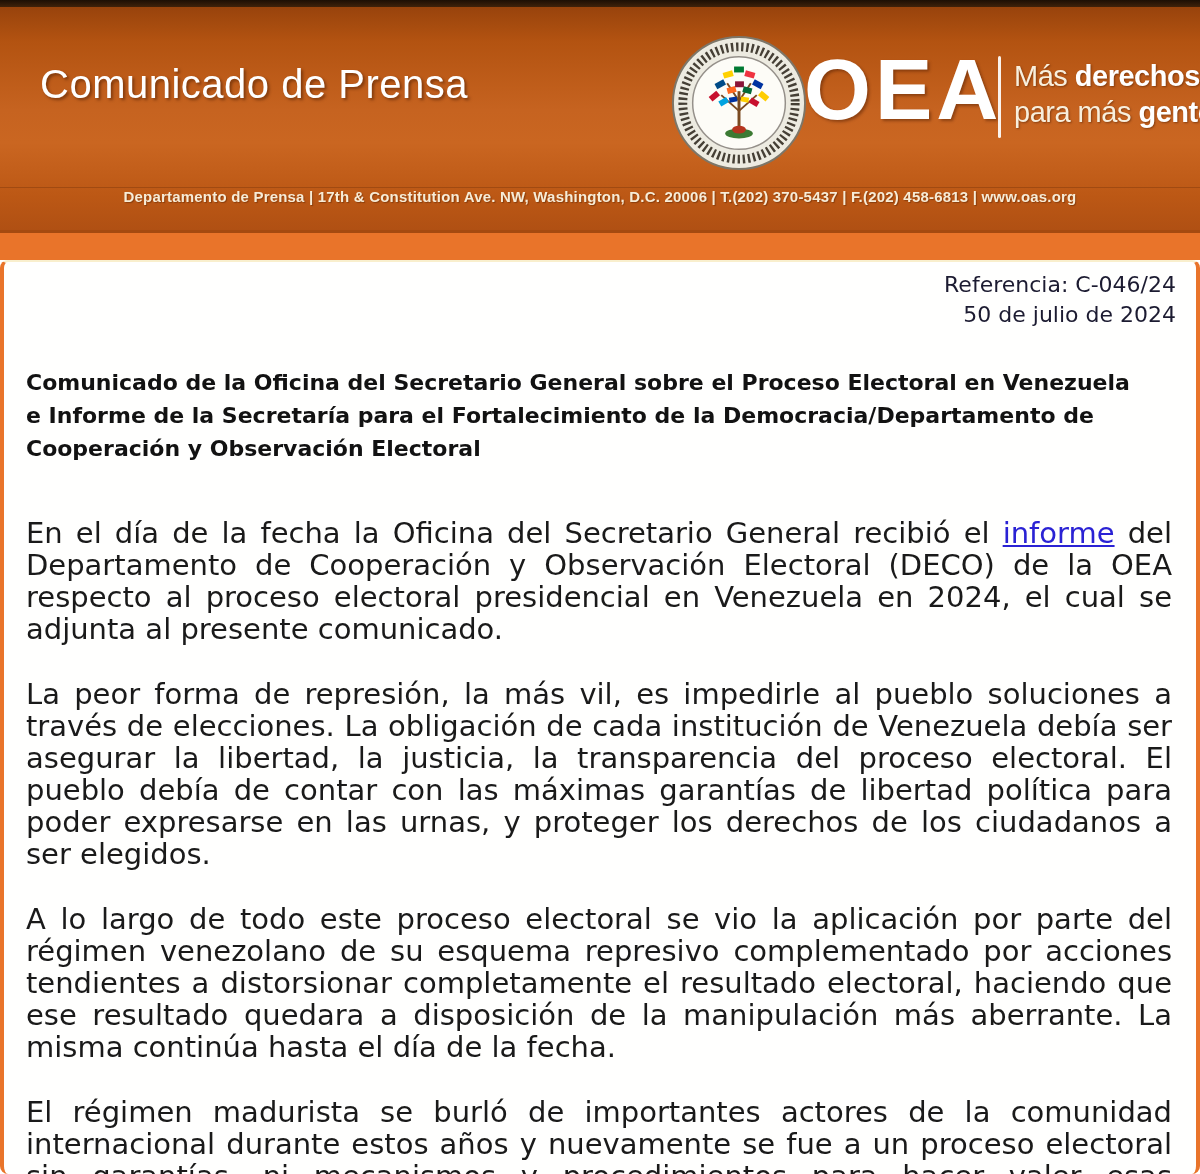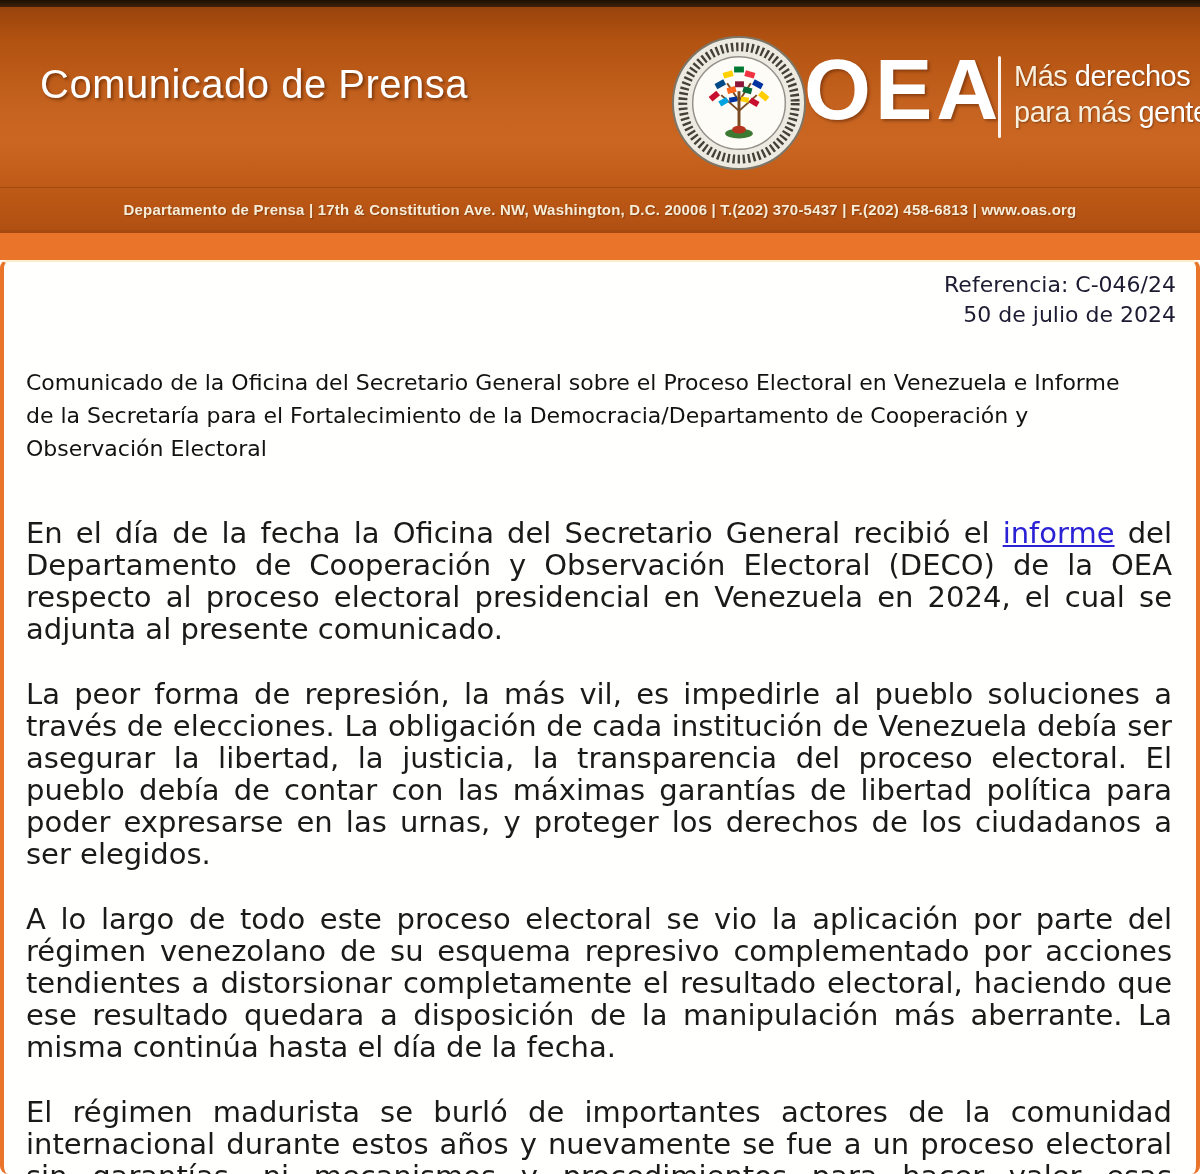--- a/index.html
+++ b/index.html
@@ -52,7 +52,7 @@
     text-shadow: 1px 1px 2px rgba(70,25,0,0.5);
     white-space: nowrap;
   }
-  .logo-tagline b { font-weight: normal; color: #ffffff; }
+  .logo-tagline b { font-weight: bold; color: #ffffff; }
   .address-bar {
     position: absolute; left: 0; right: 0; bottom: 0; height: 42px;
     border-top: 1px solid rgba(60,20,0,0.22);

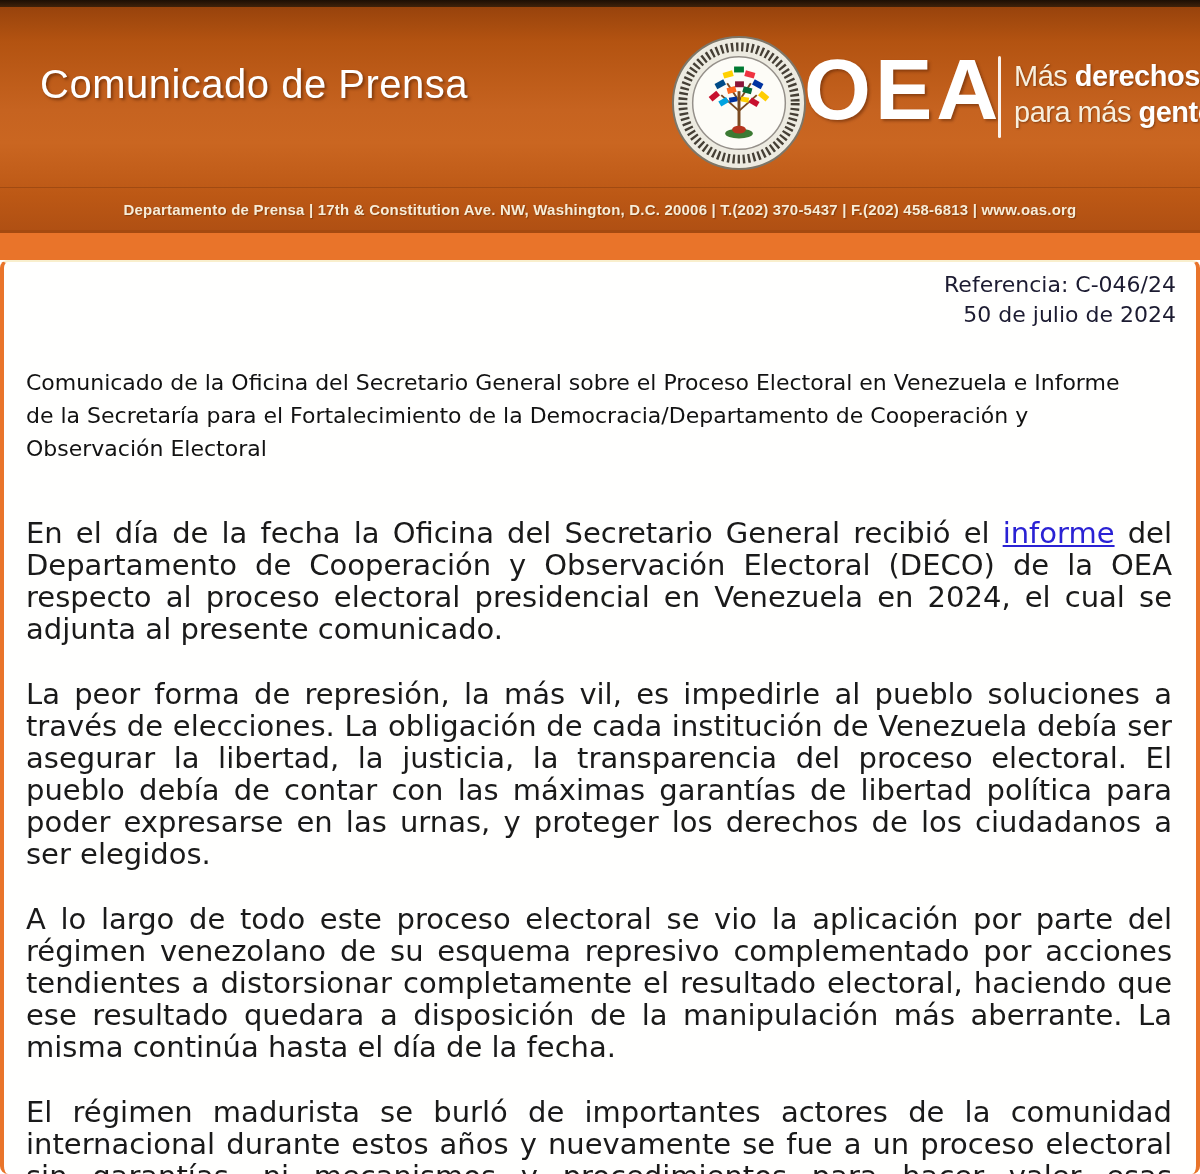--- a/index.html
+++ b/index.html
@@ -56,7 +56,7 @@
   .address-bar {
     position: absolute; left: 0; right: 0; bottom: 0; height: 42px;
     border-top: 1px solid rgba(60,20,0,0.22);
-    display: flex; align-items: center; justify-content: center;
+    display: flex; align-items: flex-start; justify-content: center;
   }
   .address-text {
     font-family: "Liberation Sans", sans-serif;

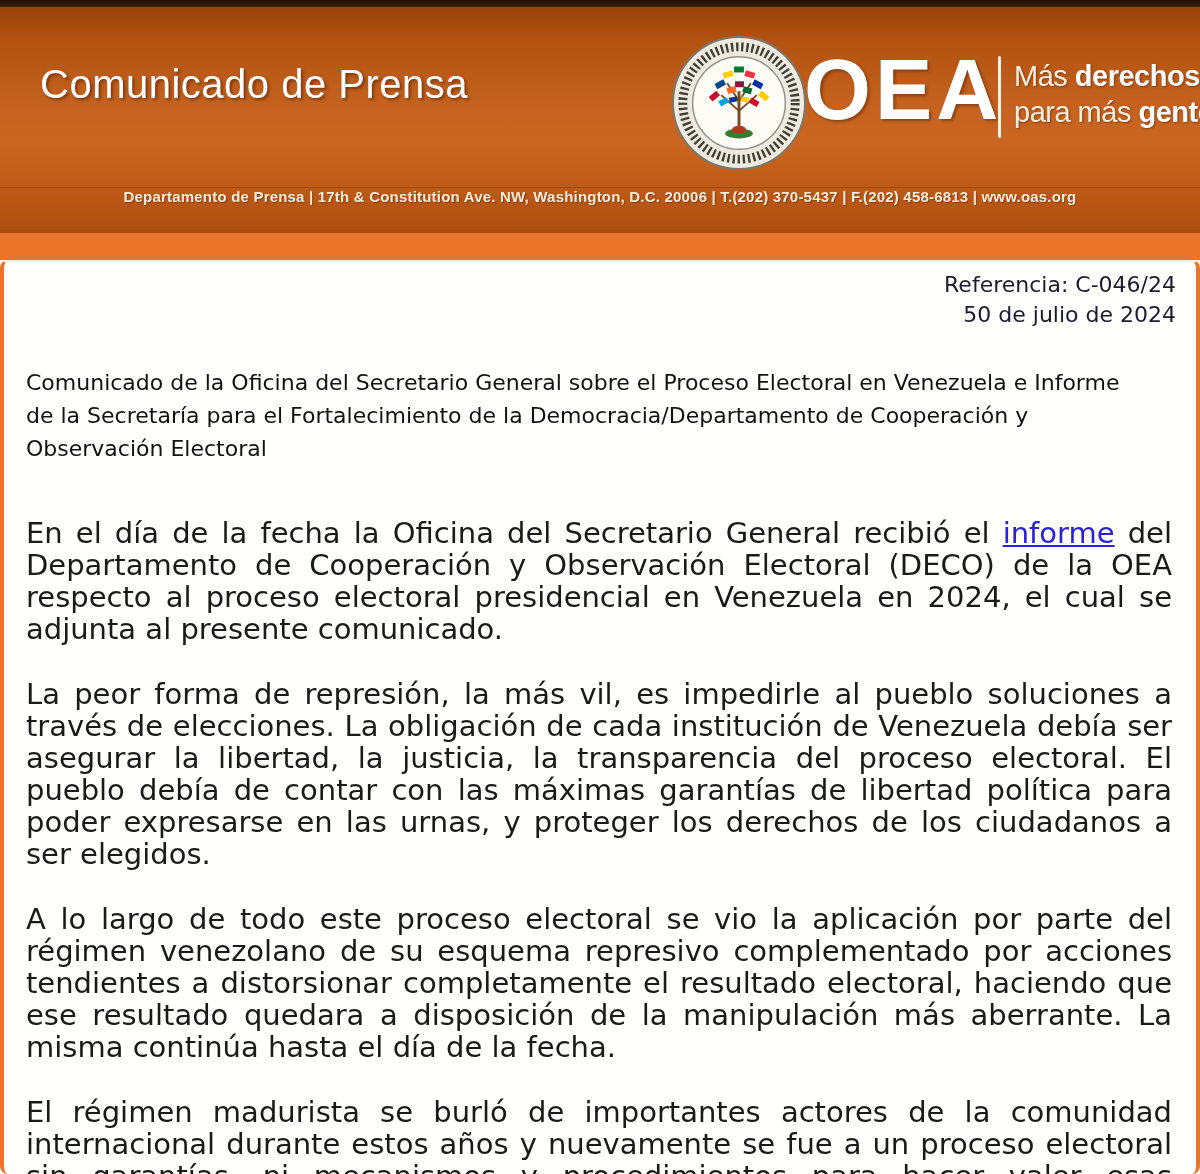--- a/index.html
+++ b/index.html
@@ -91,7 +91,7 @@
   }
   .doc-heading {
     margin: 36px 0 0 4px;
-    font-size: 22px; font-weight: normal;
+    font-size: 22px; font-weight: bold;
     line-height: 33px; color: #121212;
     max-width: 1110px;
   }

